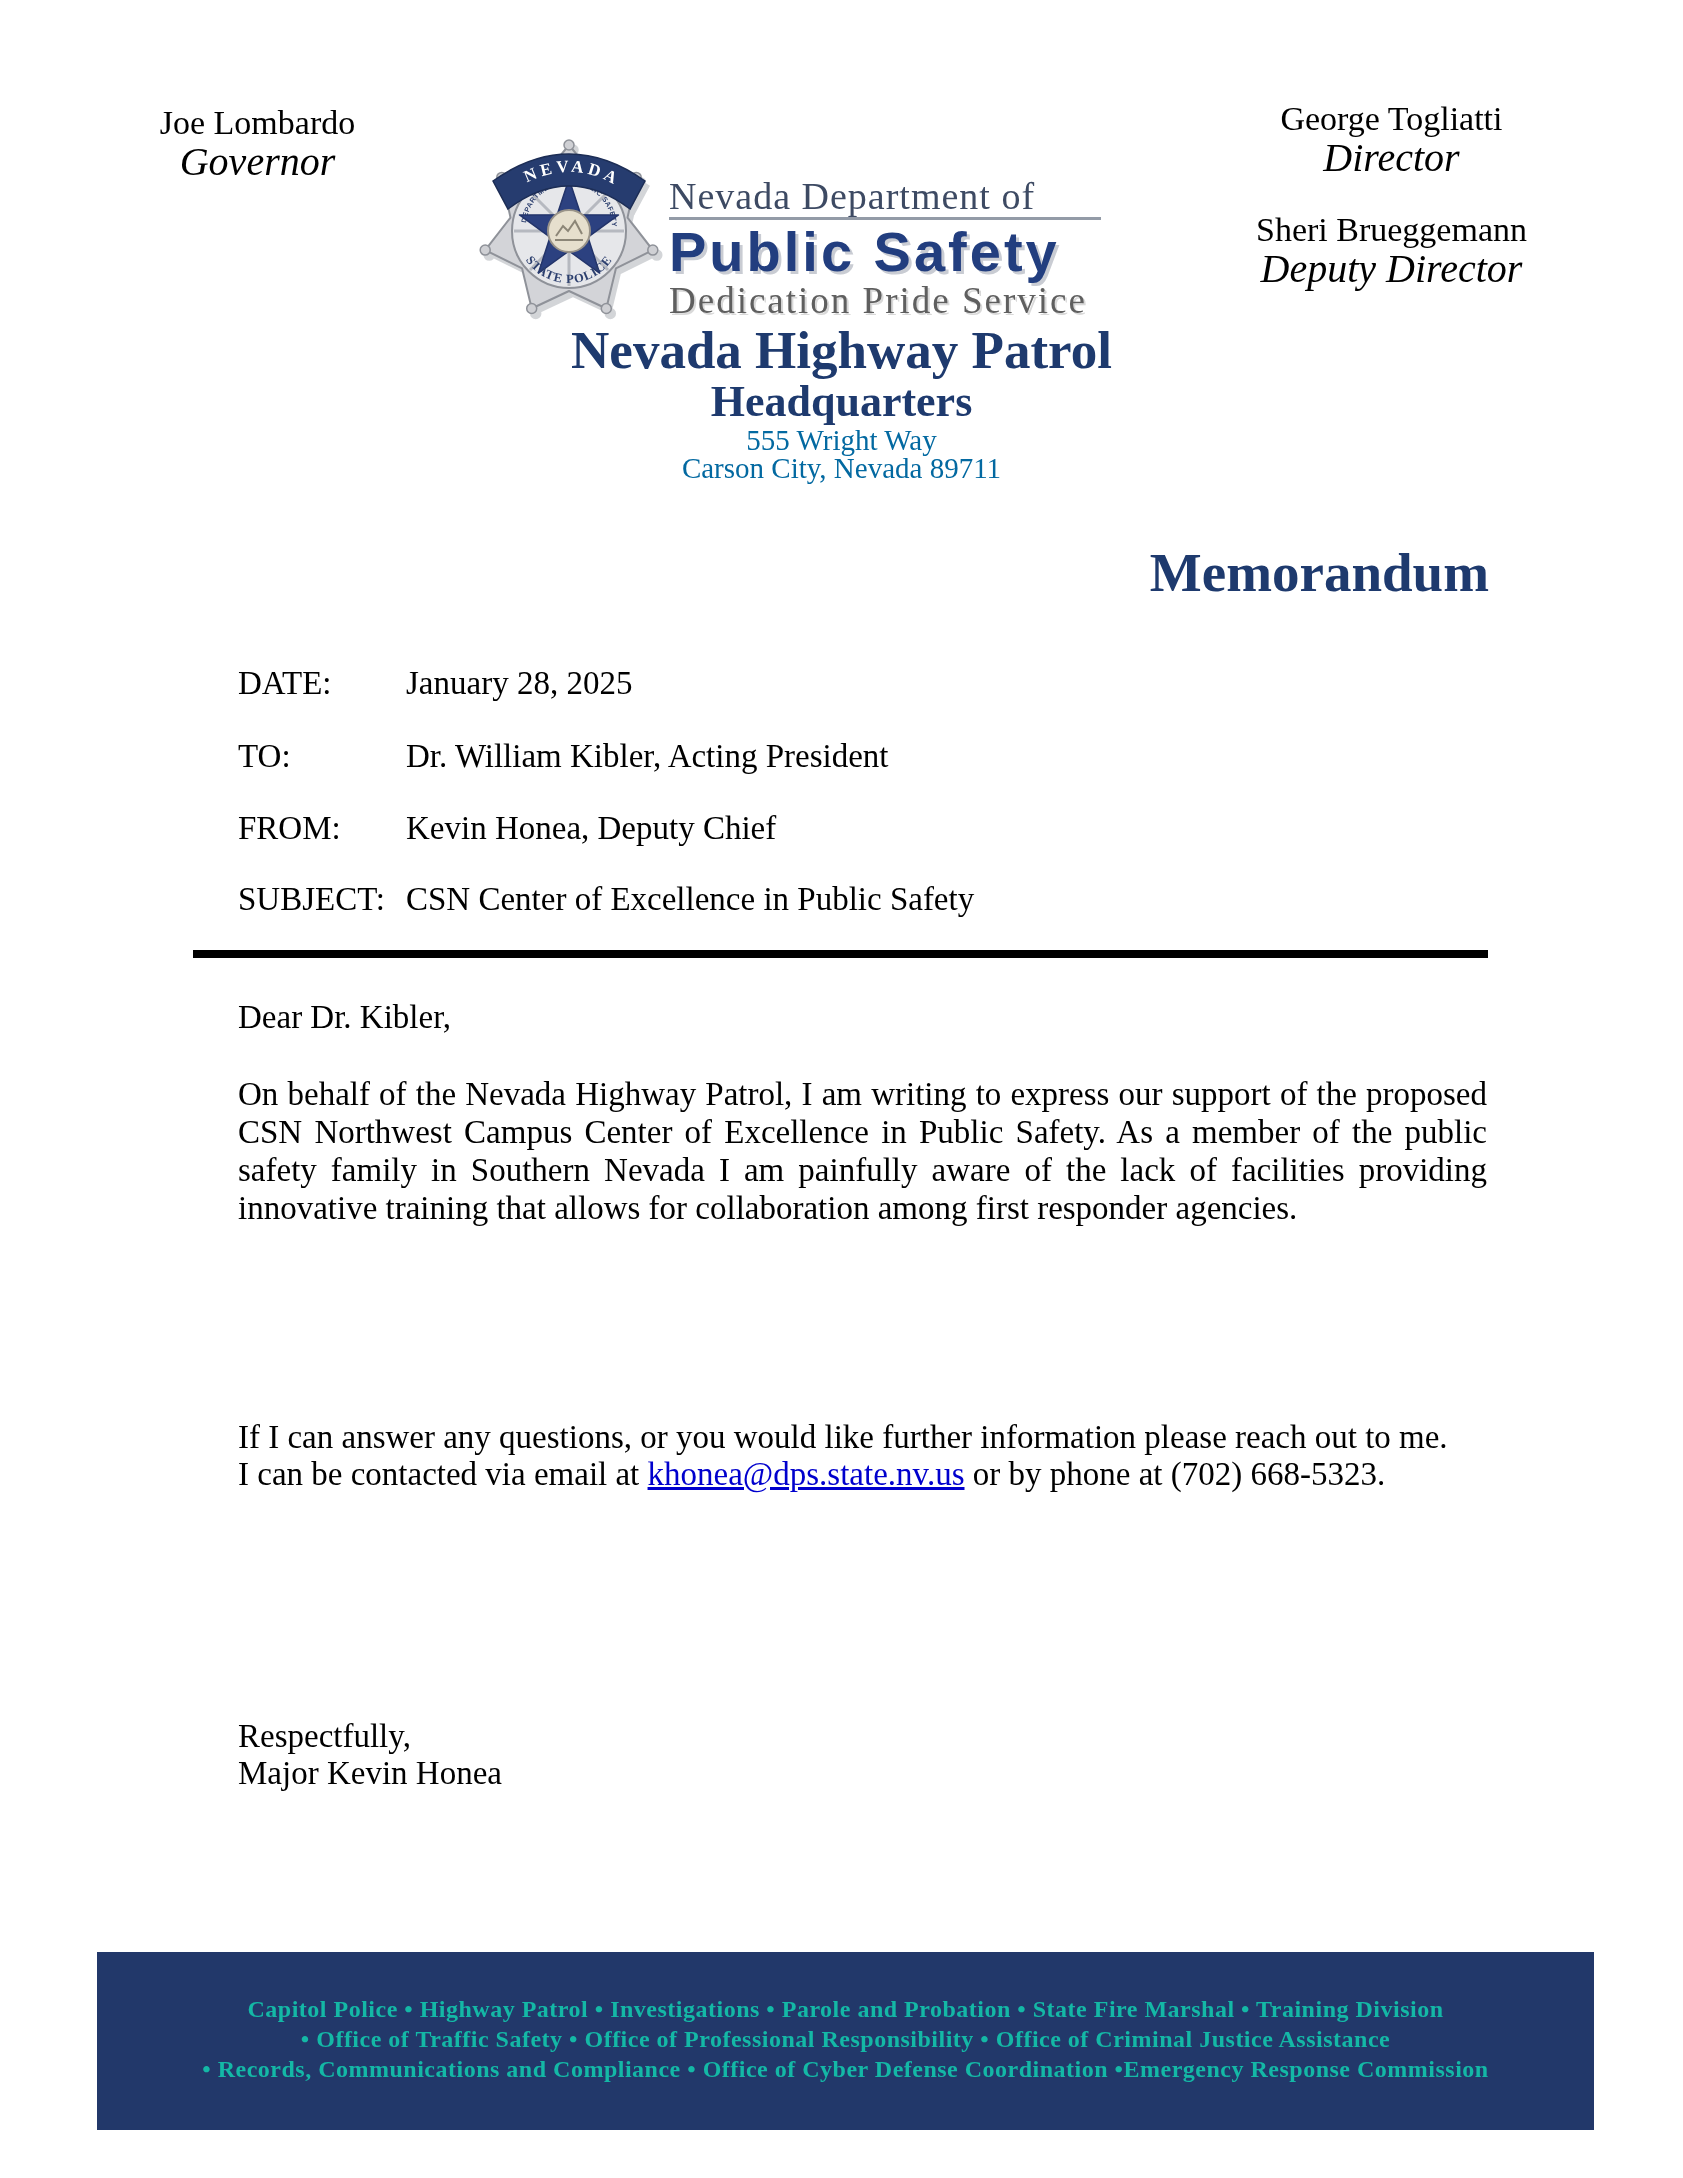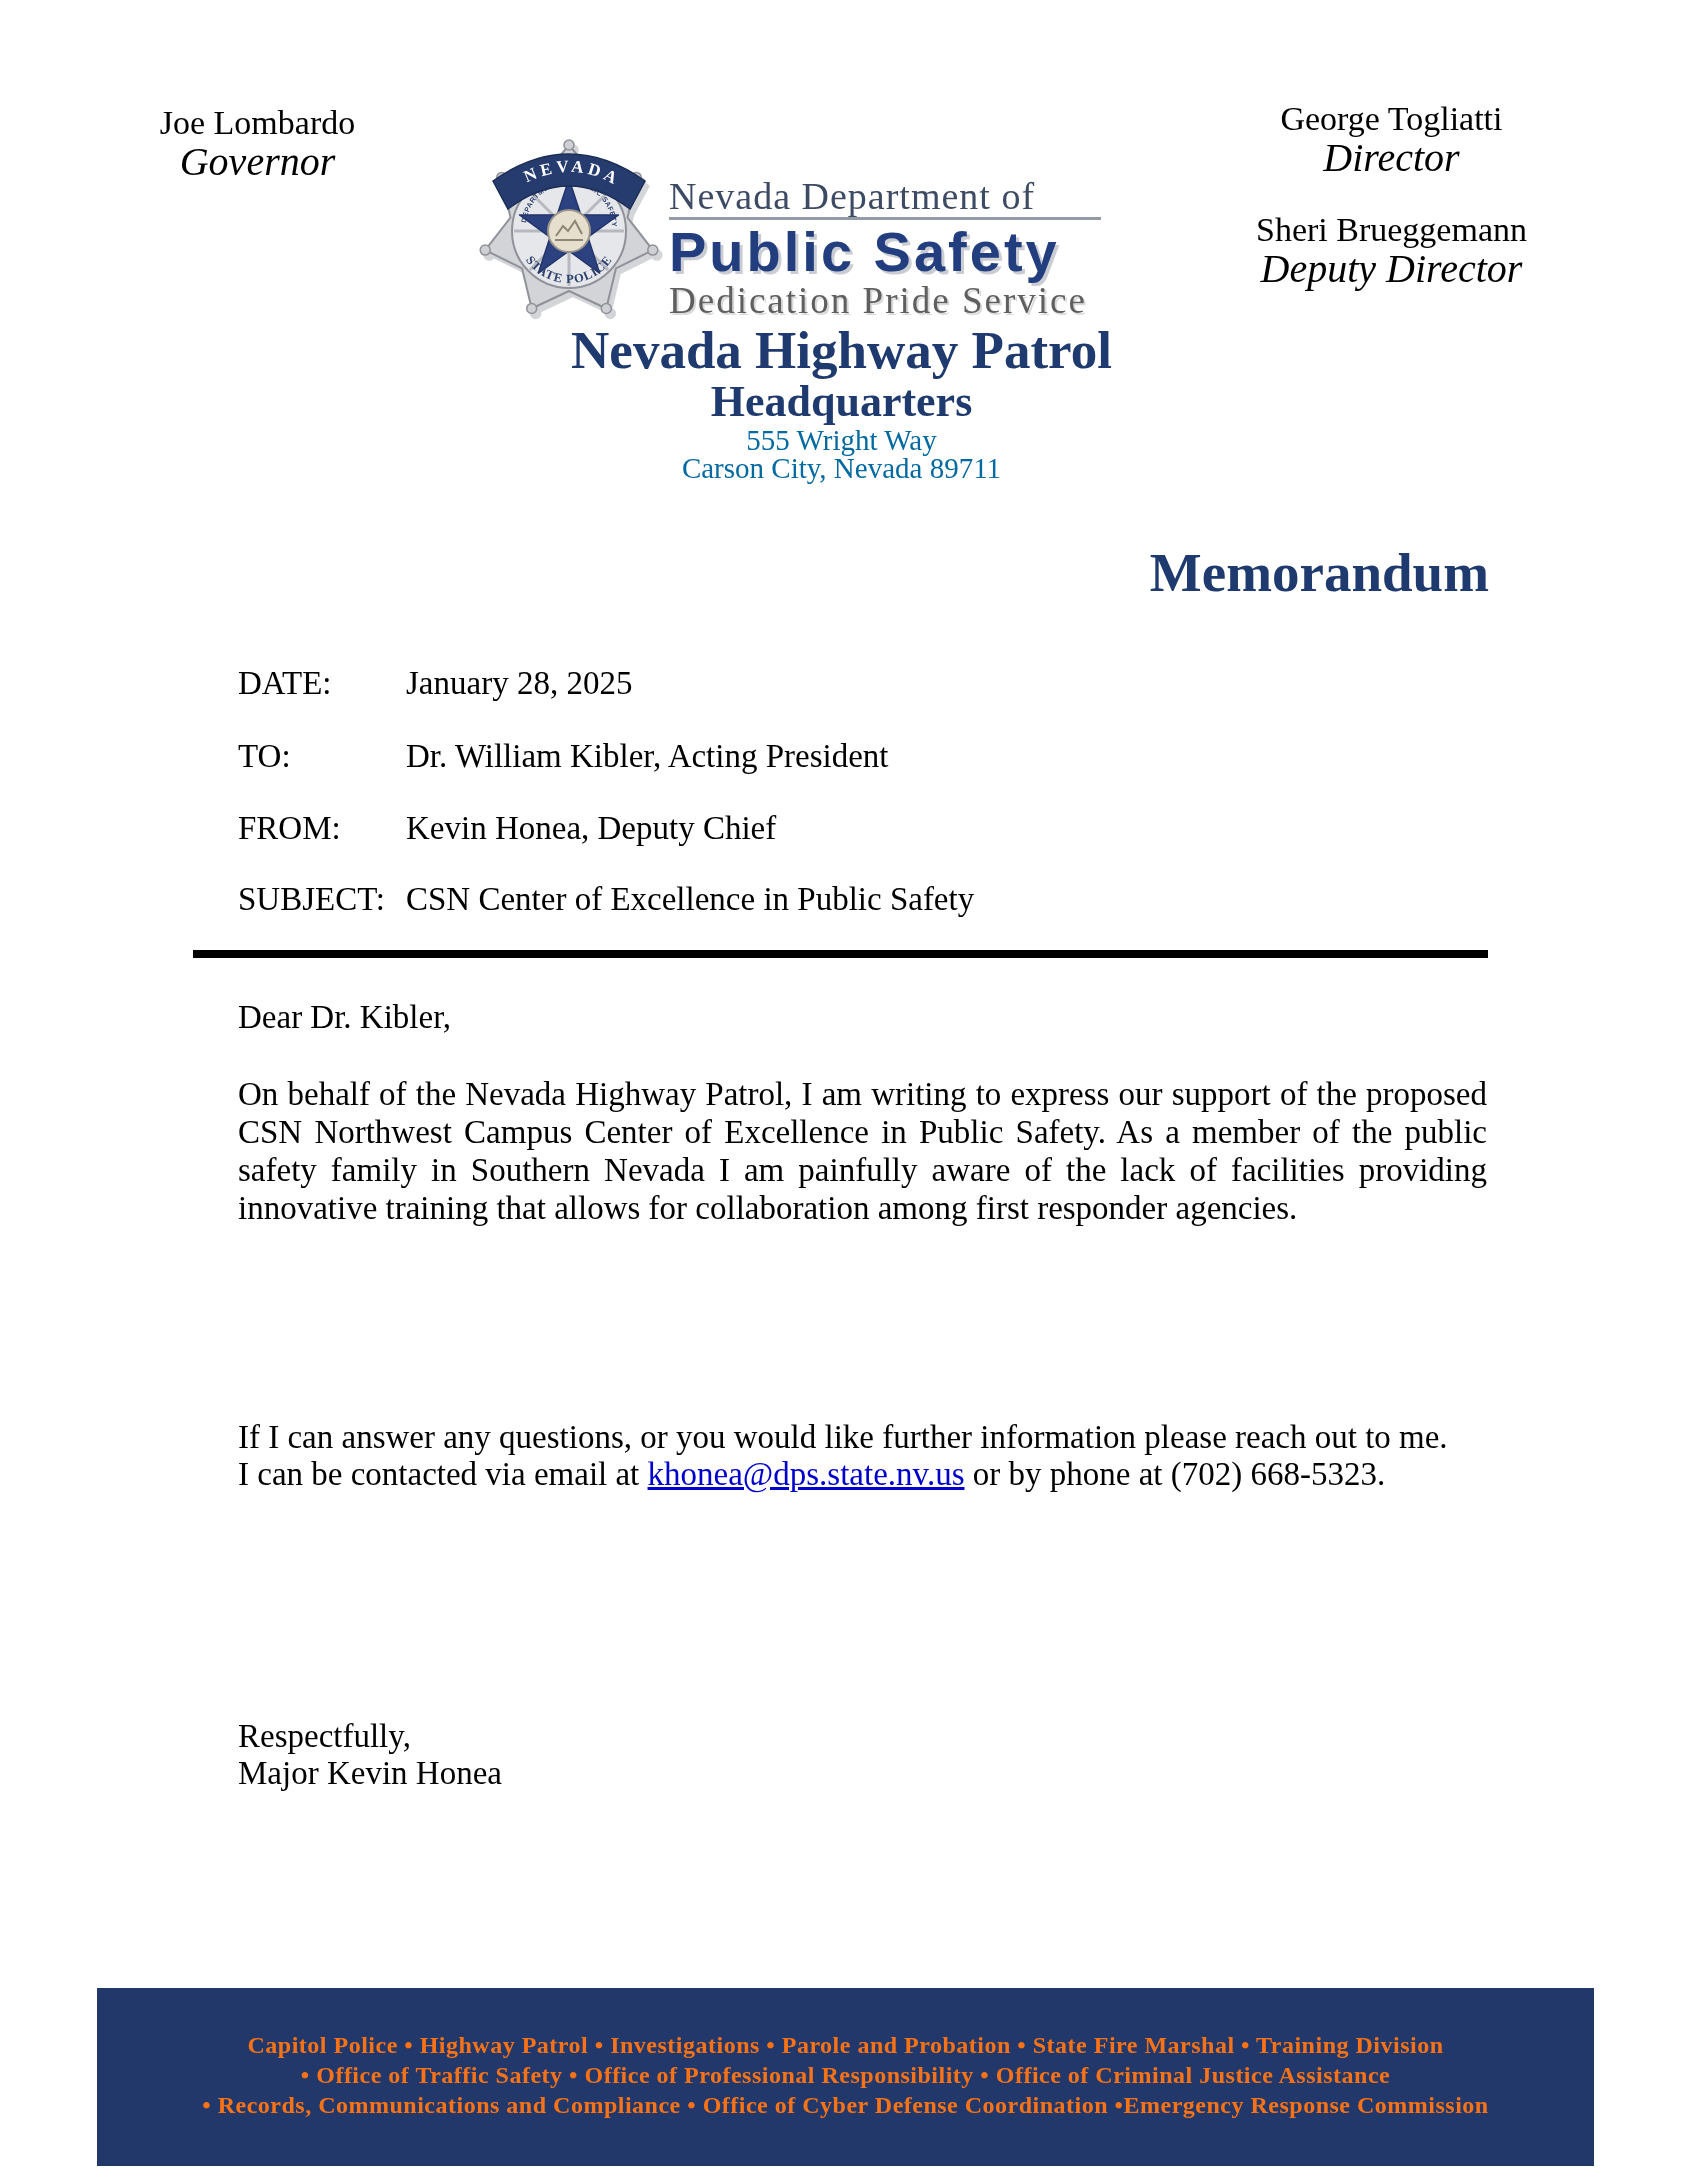--- a/index.html
+++ b/index.html
@@ -65,7 +65,7 @@
 
   
   #footer-bar { left:97px; top:1952px; width:1497px; height:178px; background:#22386a;
-                color:#f97316; text-align:center; box-sizing:border-box; padding-top:42px;margin-top:36px; }
+                color:#14b8a6; text-align:center; box-sizing:border-box; padding-top:42px; }
   #footer-bar .fl { font-size:24px; line-height:30px; font-weight:bold; letter-spacing:0.5px; }
 </style>
 </head>

